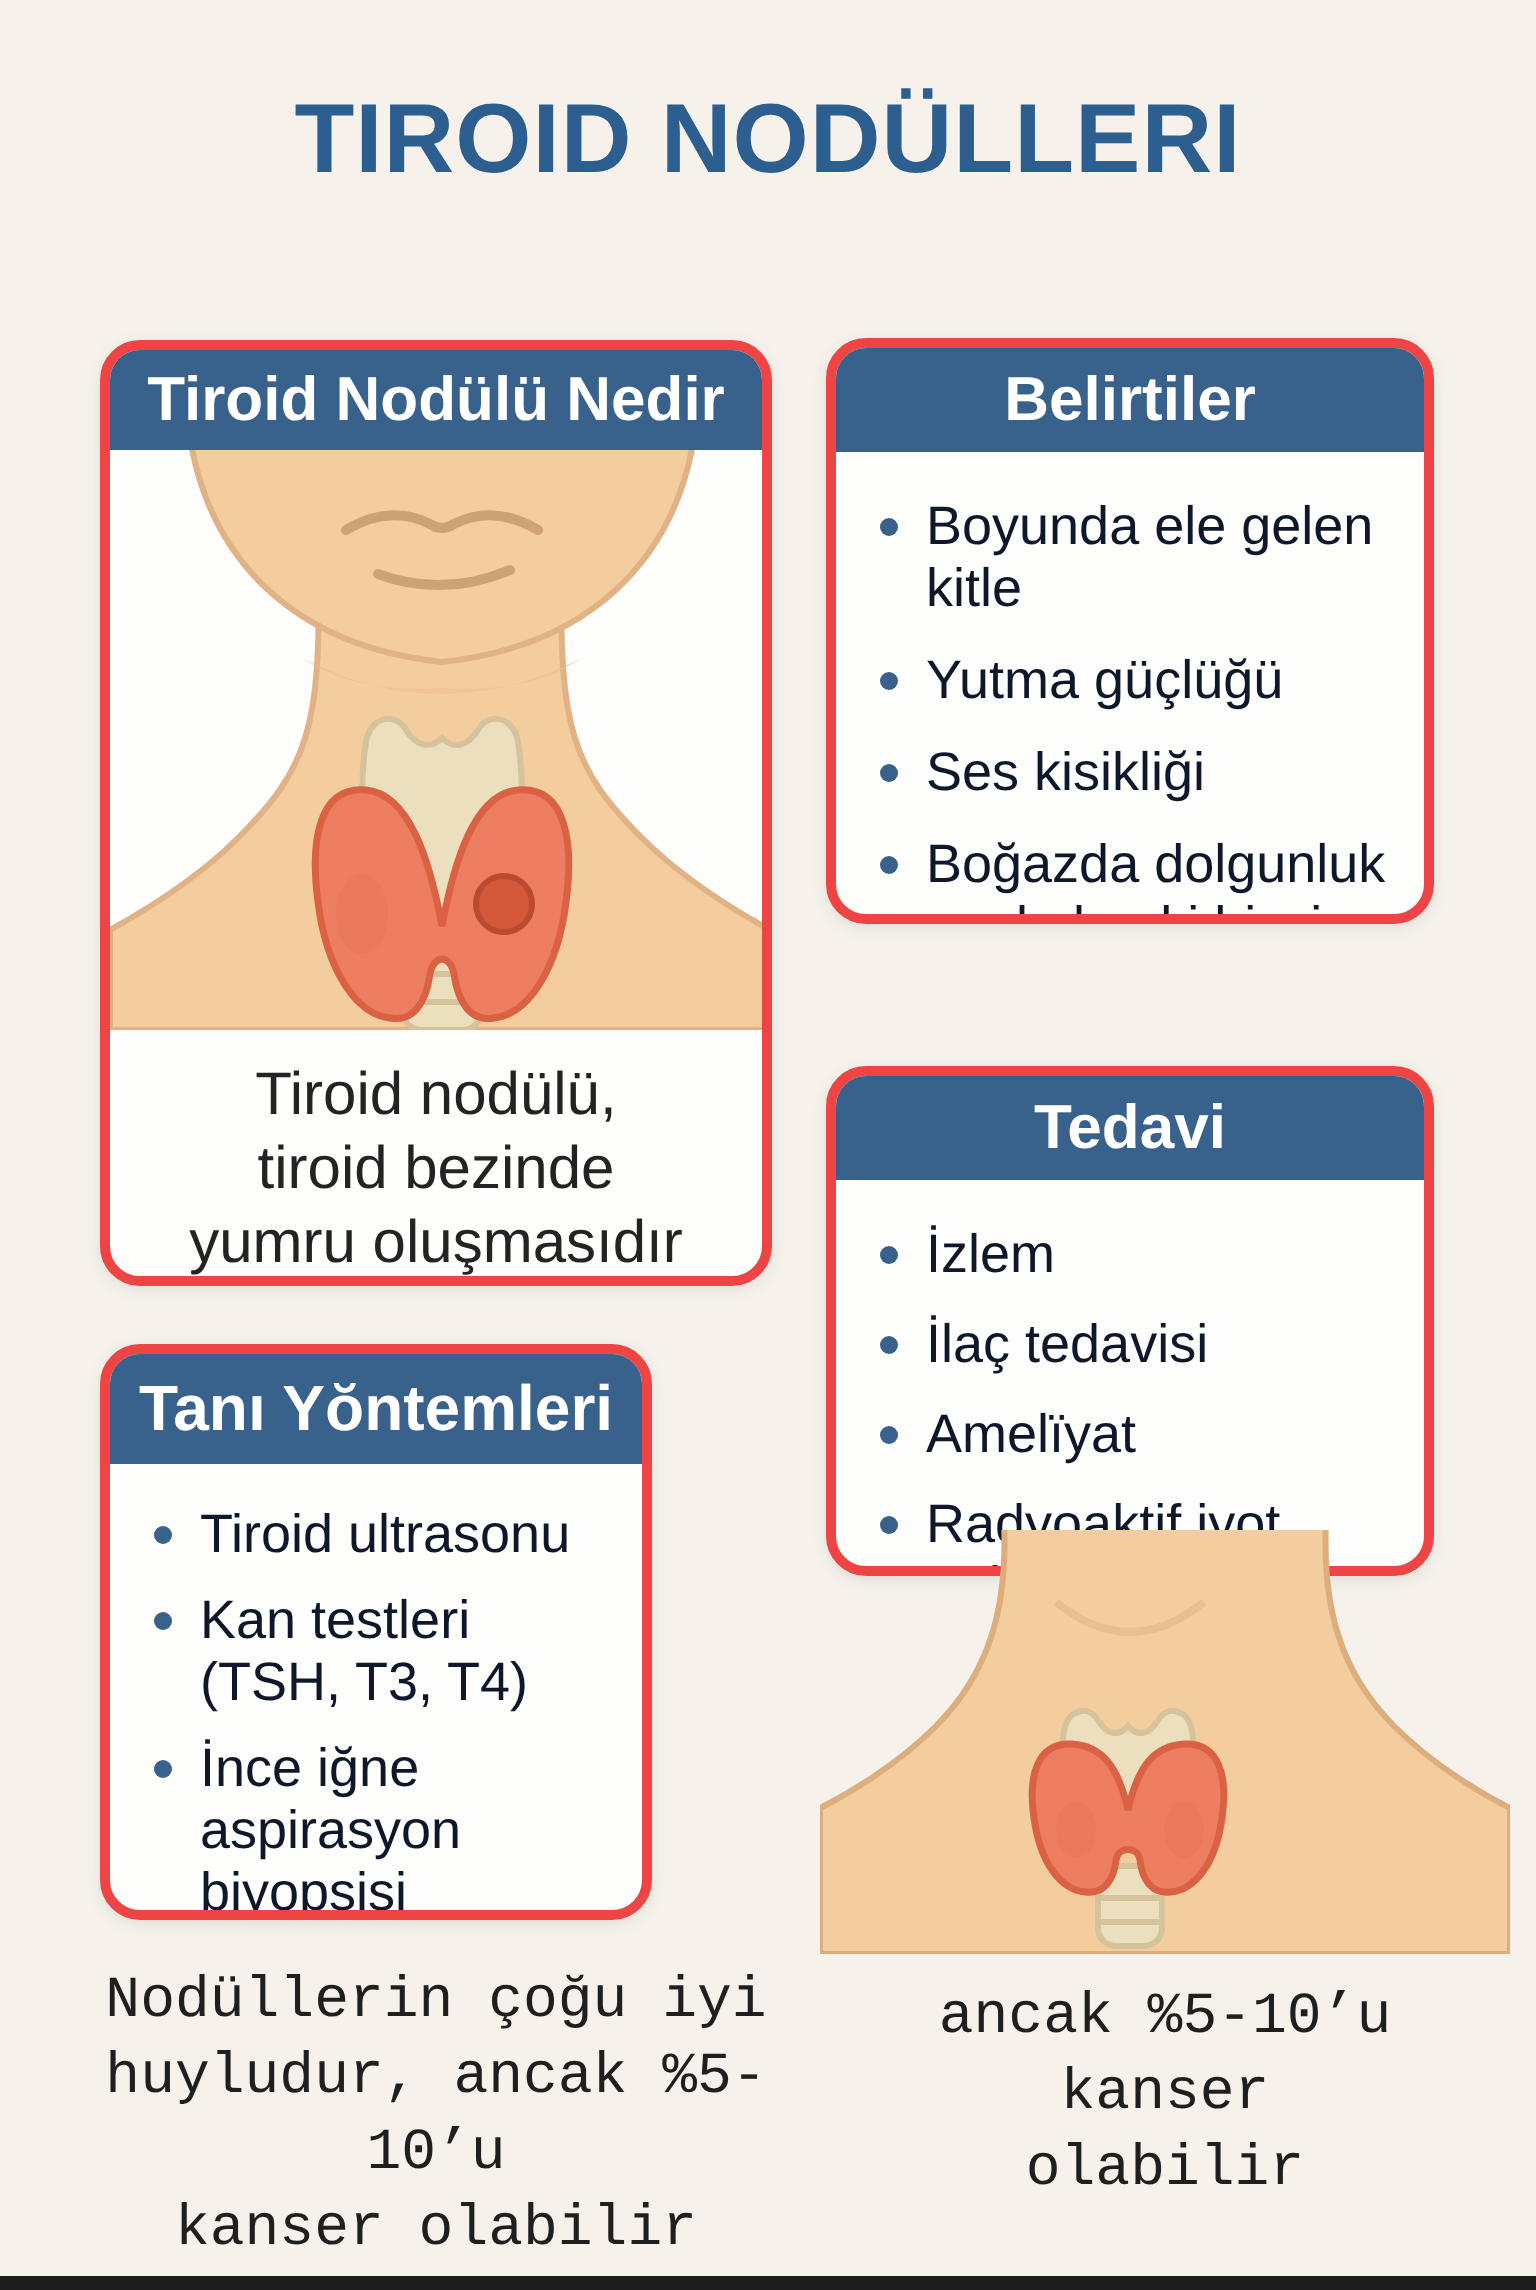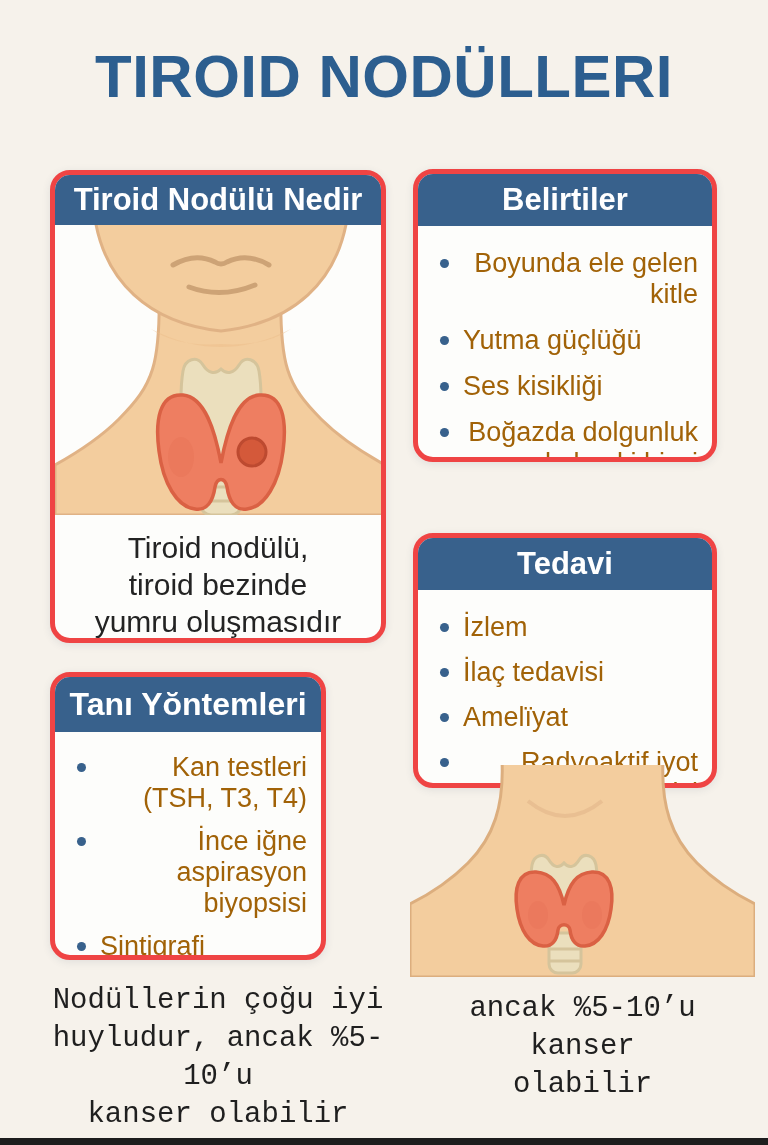--- a/index.html
+++ b/index.html
@@ -10,7 +10,7 @@
   }
   .main-title{
     position:absolute;top:42px;left:0;width:100%;
-    text-align:center;font-size:60px;font-weight:800;letter-spacing:.5px;
+    text-align:center;font-size:49px;font-weight:800;letter-spacing:.5px;
     color:#2c5e8f;margin:0;
   }
   .card{

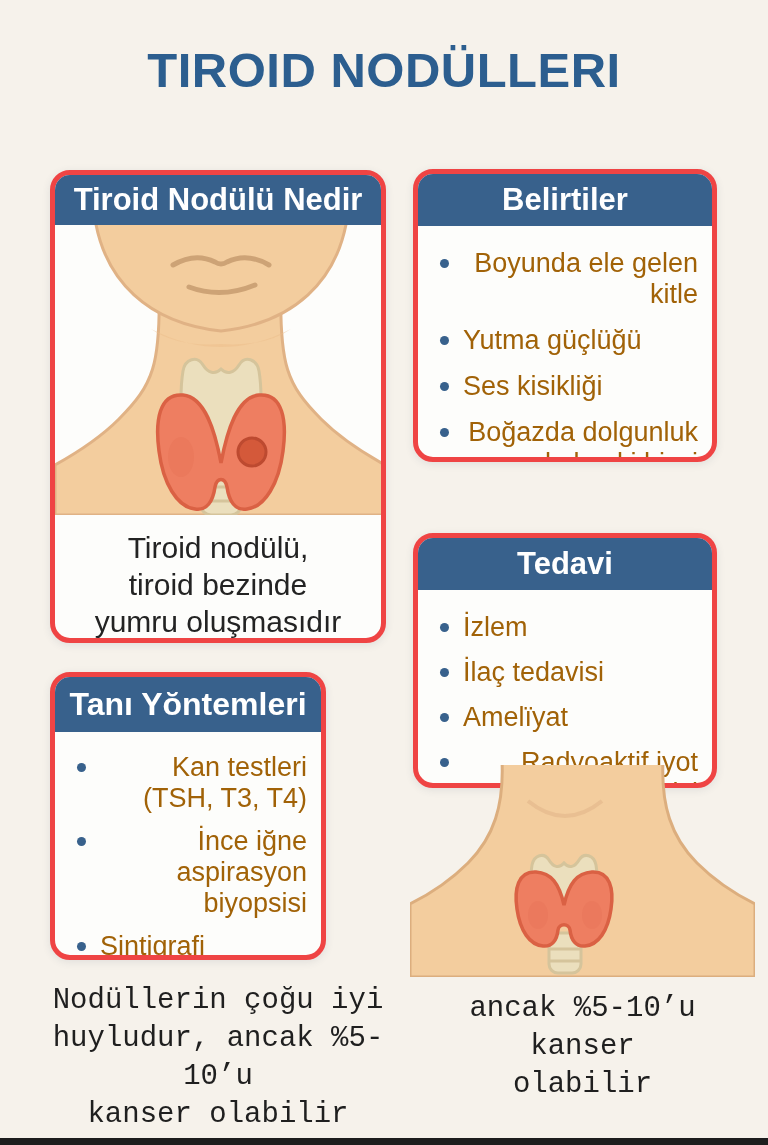--- a/index.html
+++ b/index.html
@@ -38,7 +38,7 @@
   ul.bullets{list-style:none;margin:0;padding:22px 14px 0 22px;}
   ul.bullets li{
     display:flex;align-items:flex-start;
-    font-size:27px;line-height:31px;color:#a16207;margin-bottom:15px;text-align:right;
+    font-size:27px;line-height:31px;color:#0f172a;margin-bottom:15px;
   }
   ul.bullets .dot{
     width:9px;height:9px;border-radius:50%;background:#38618c;

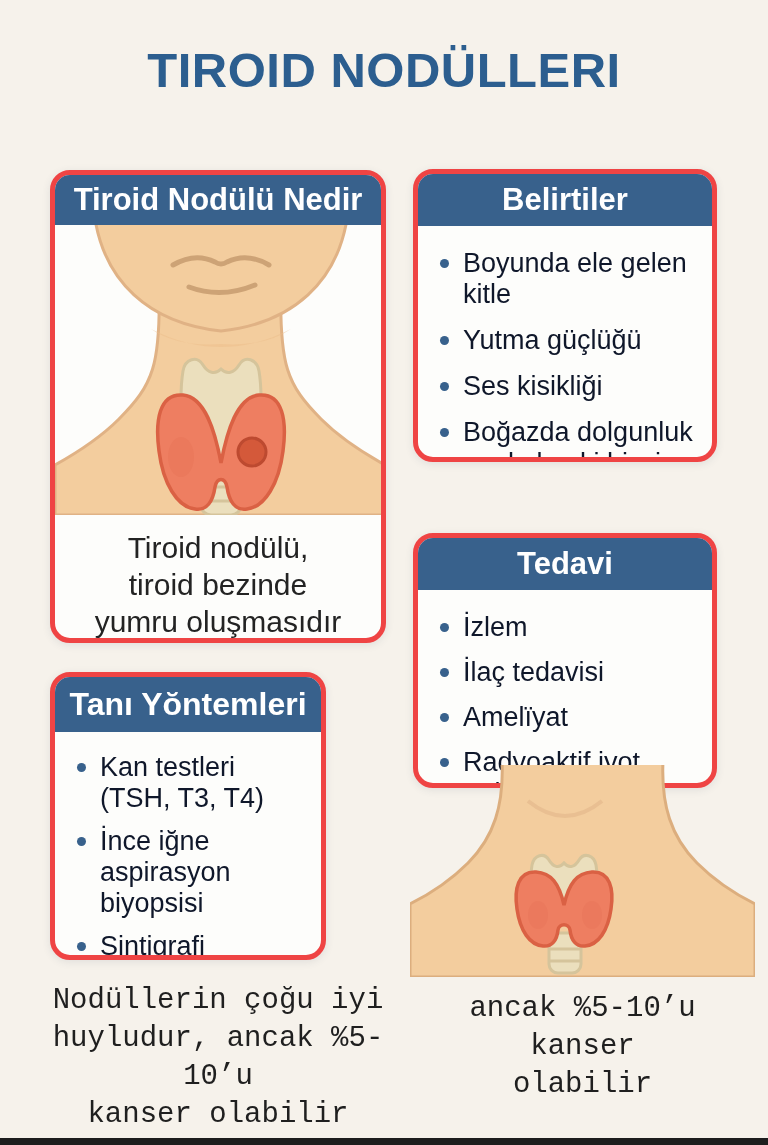--- a/index.html
+++ b/index.html
@@ -148,6 +148,10 @@
     <ul class="bullets">
       <li>
           <span class="dot"></span>
+          <span>Tiroid ultrasonu</span>
+        </li>
+      <li>
+          <span class="dot"></span>
           <span>Kan testleri (TSH, T3, T4)</span>
         </li>
       <li>

